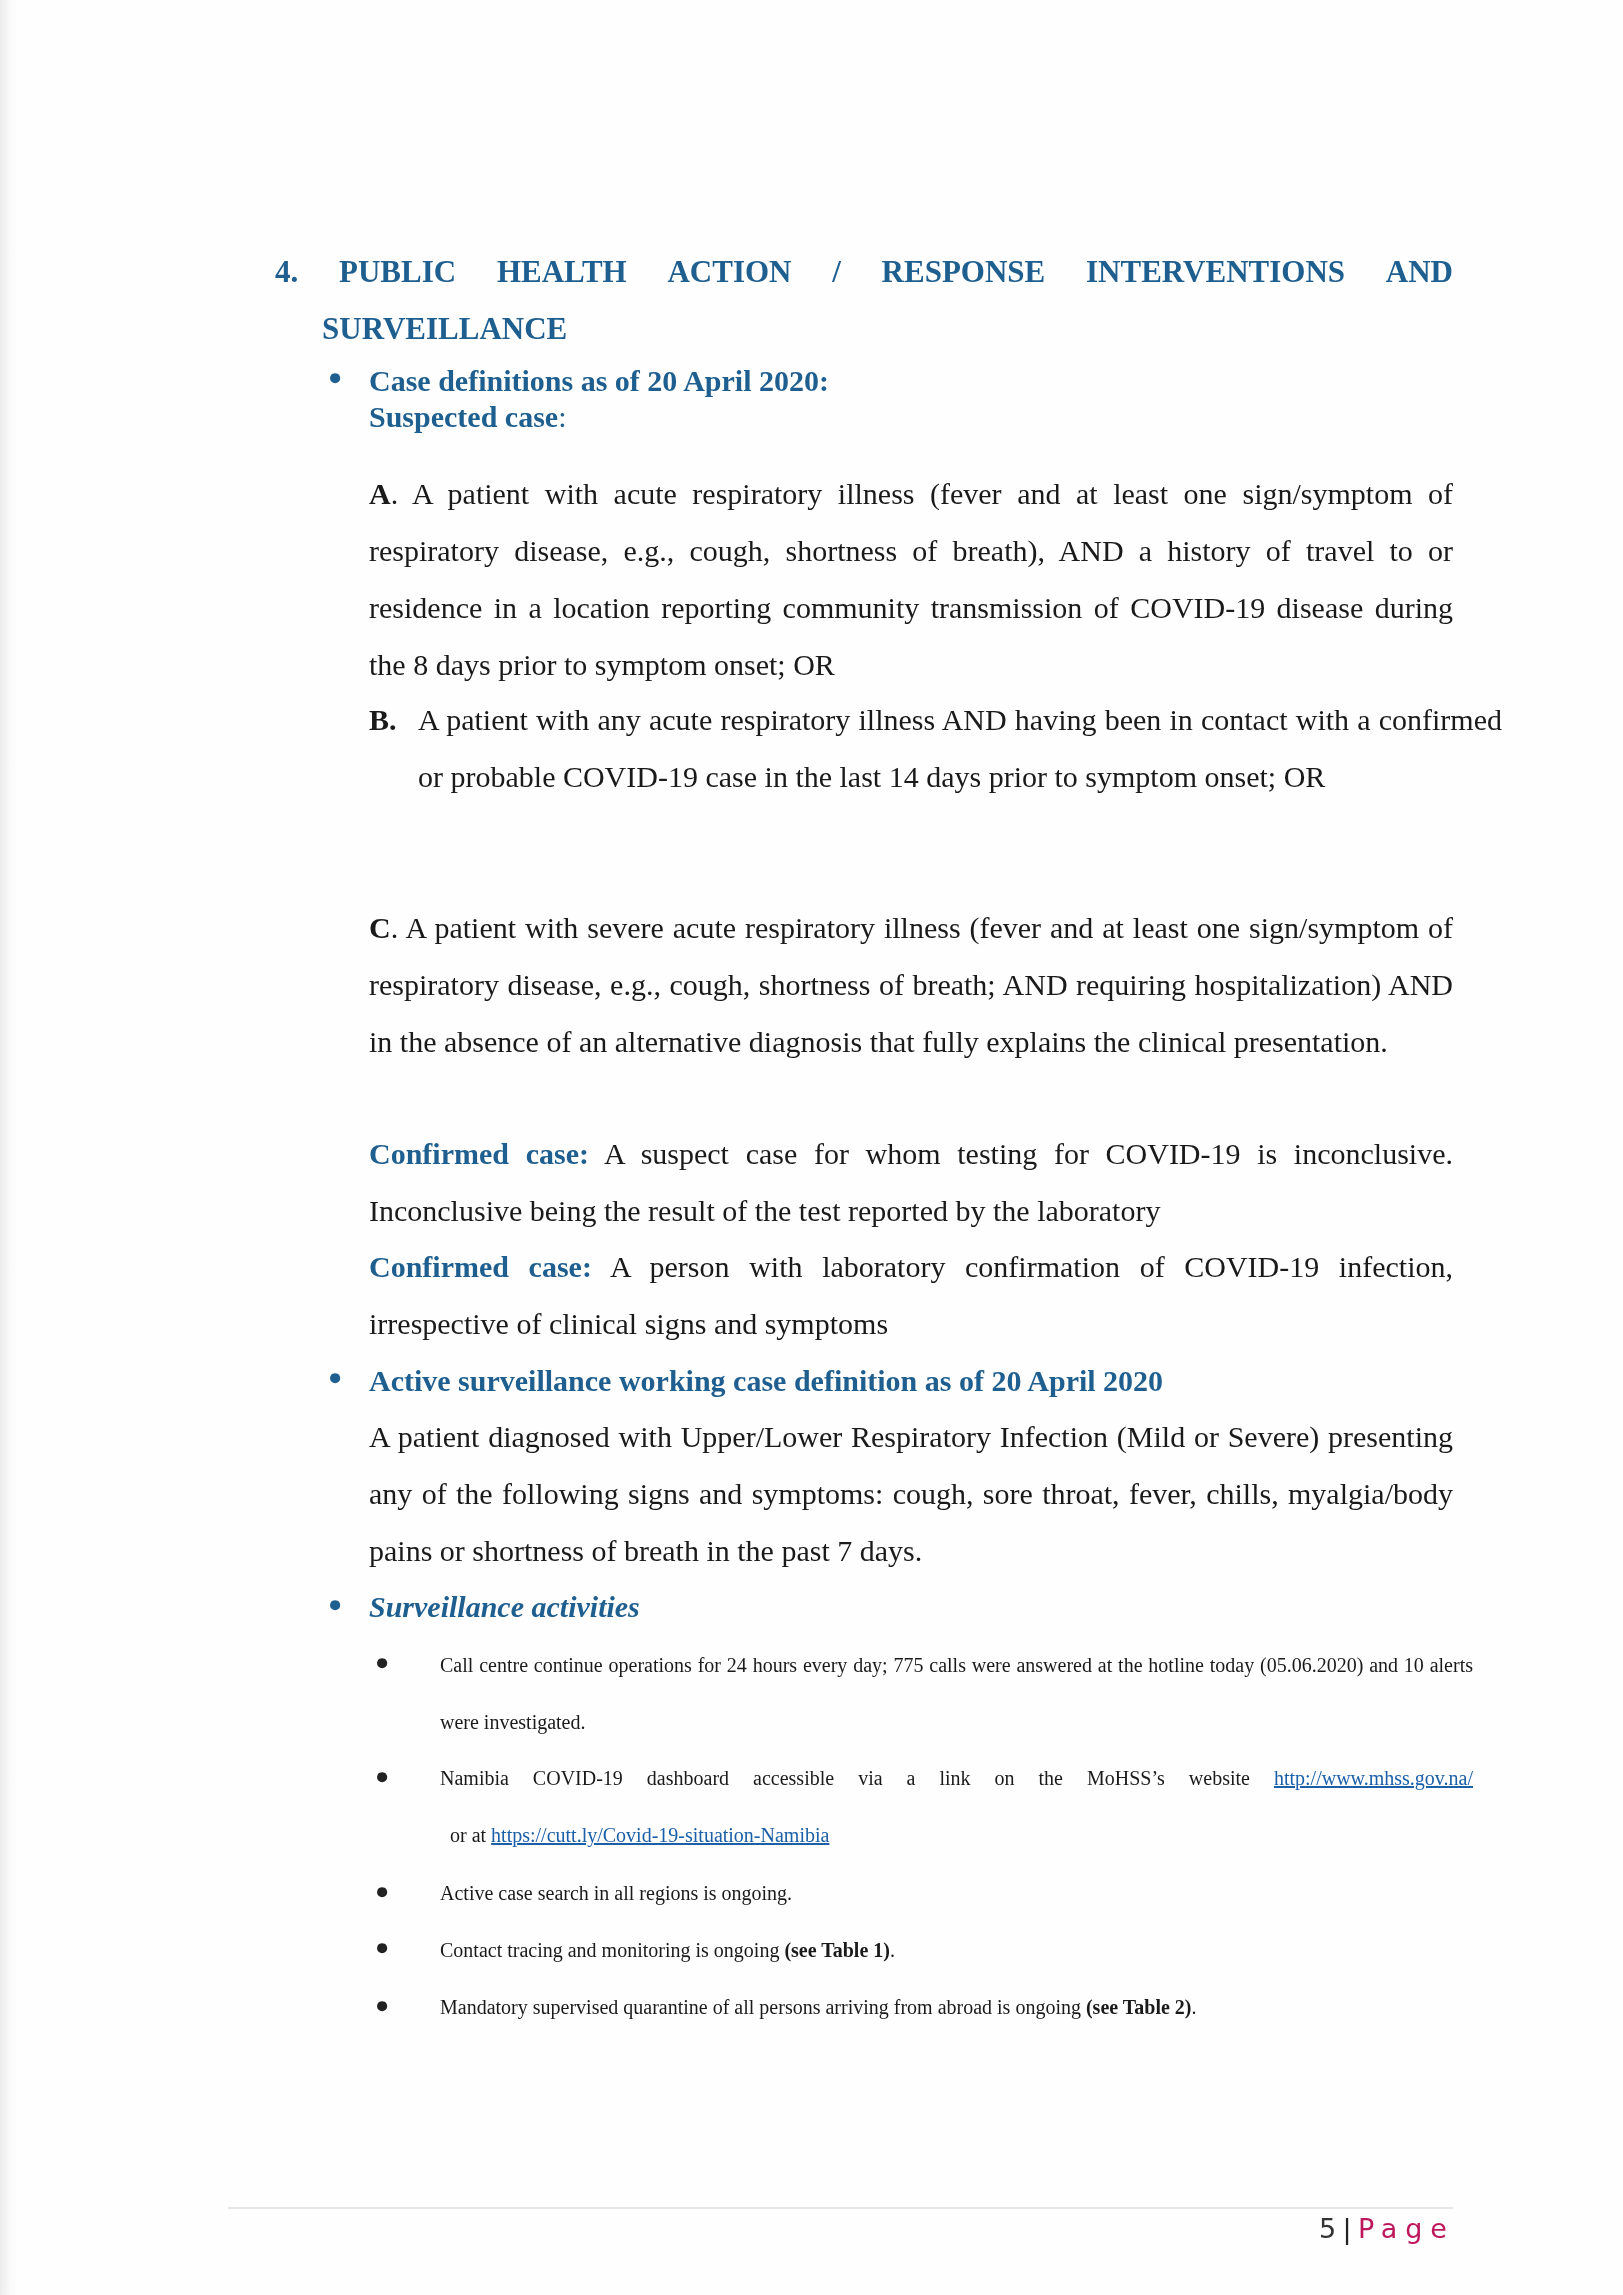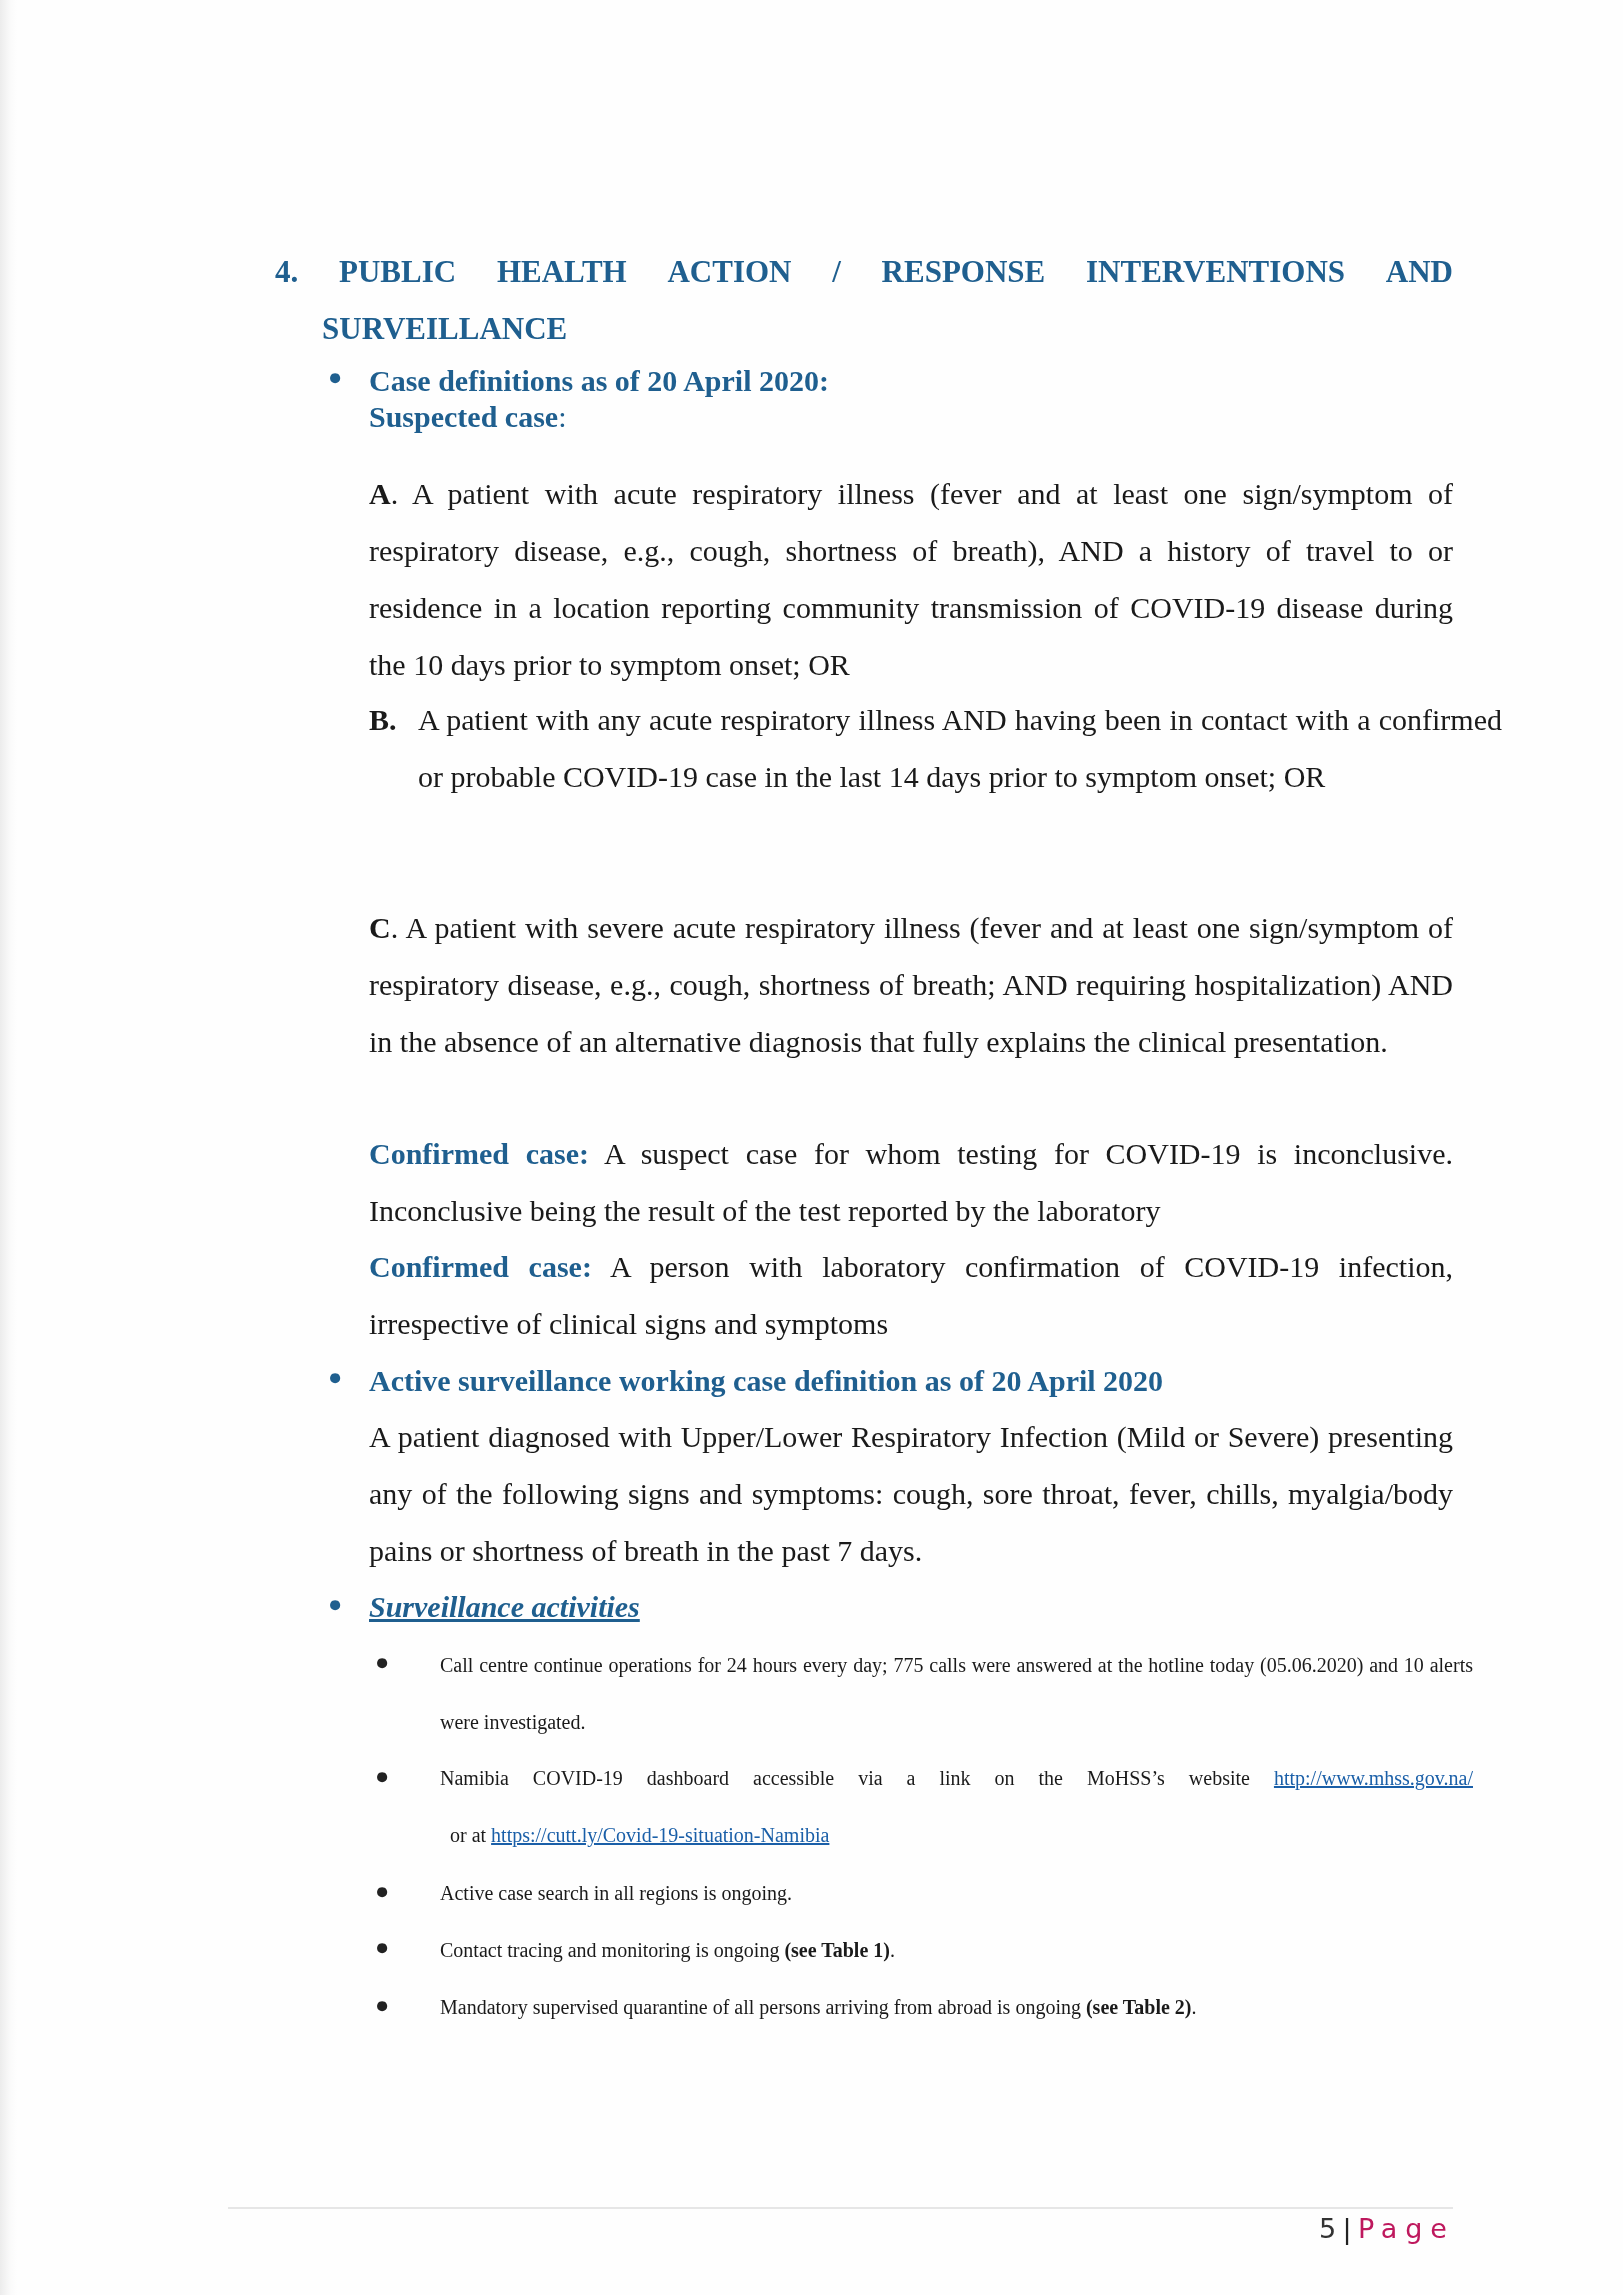--- a/index.html
+++ b/index.html
@@ -54,7 +54,7 @@
   </div>
 
   <div class="block" style="top:465px;">
-    <span class="bold">A</span><span>. A patient with acute respiratory illness (fever and at least one sign/symptom of respiratory disease, e.g., cough, shortness of breath), AND a history of travel to or residence in a location reporting community transmission of COVID-19 disease during the 10 days prior to symptom onset;  OR</span>
+    <span class="bold">A</span><span>. A patient with acute respiratory illness (fever and at least one sign/symptom of respiratory disease, e.g., cough, shortness of breath), AND a history of travel to or residence in a location reporting community transmission of COVID-19 disease during the 8 days prior to symptom onset;  OR</span>
   </div>
 
   <div class="indent-b hang" style="top:691px;">

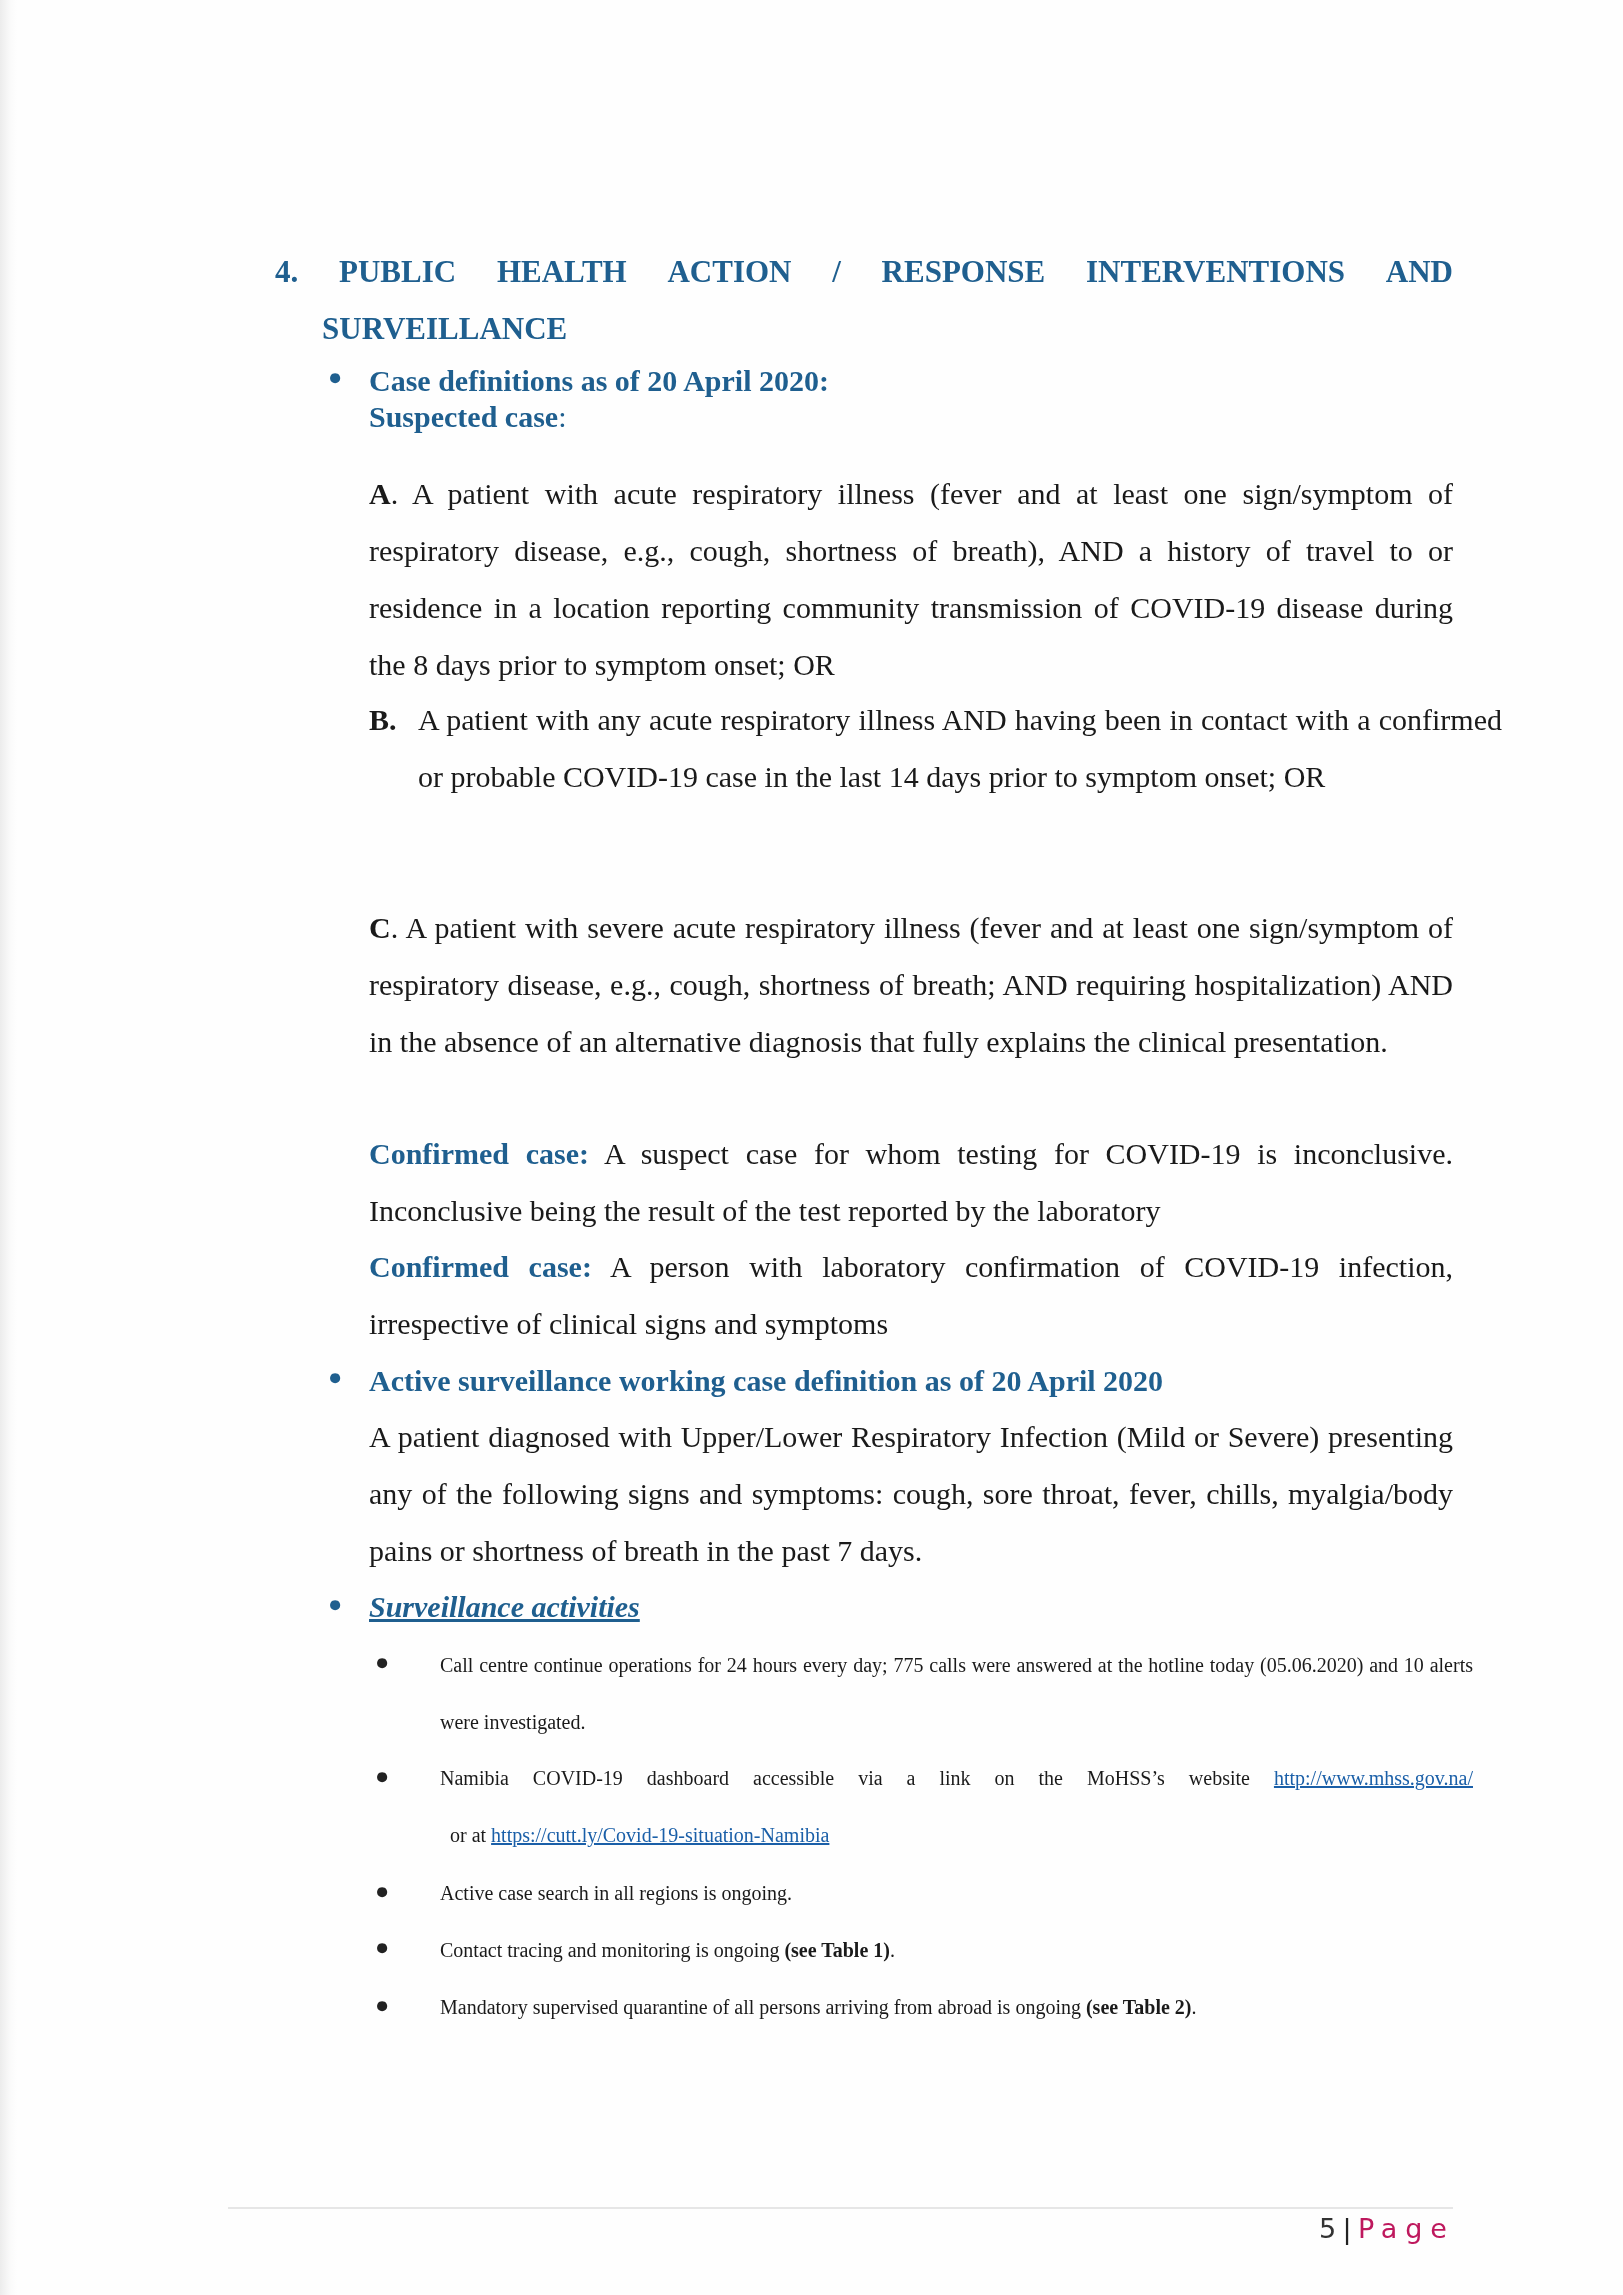--- a/index.html
+++ b/index.html
@@ -17,7 +17,7 @@
   .bullet { position: absolute; font-size: 23.6px; color: #1f5f8f; }
   .bullet.black { color: #222; }
   .bold { font-weight: bold; }
-  .ital { font-style: italic; text-decoration: underline; }
+  .ital { font-style: italic; }
   .indent-b { position: absolute; left: 369px; width: 1084px; font-size: 30px; line-height: 57px; text-align: justify; }
   .hang { padding-left: 49px; text-indent: -49px; }
   a { color: #1a5fa8; text-decoration: underline; }

